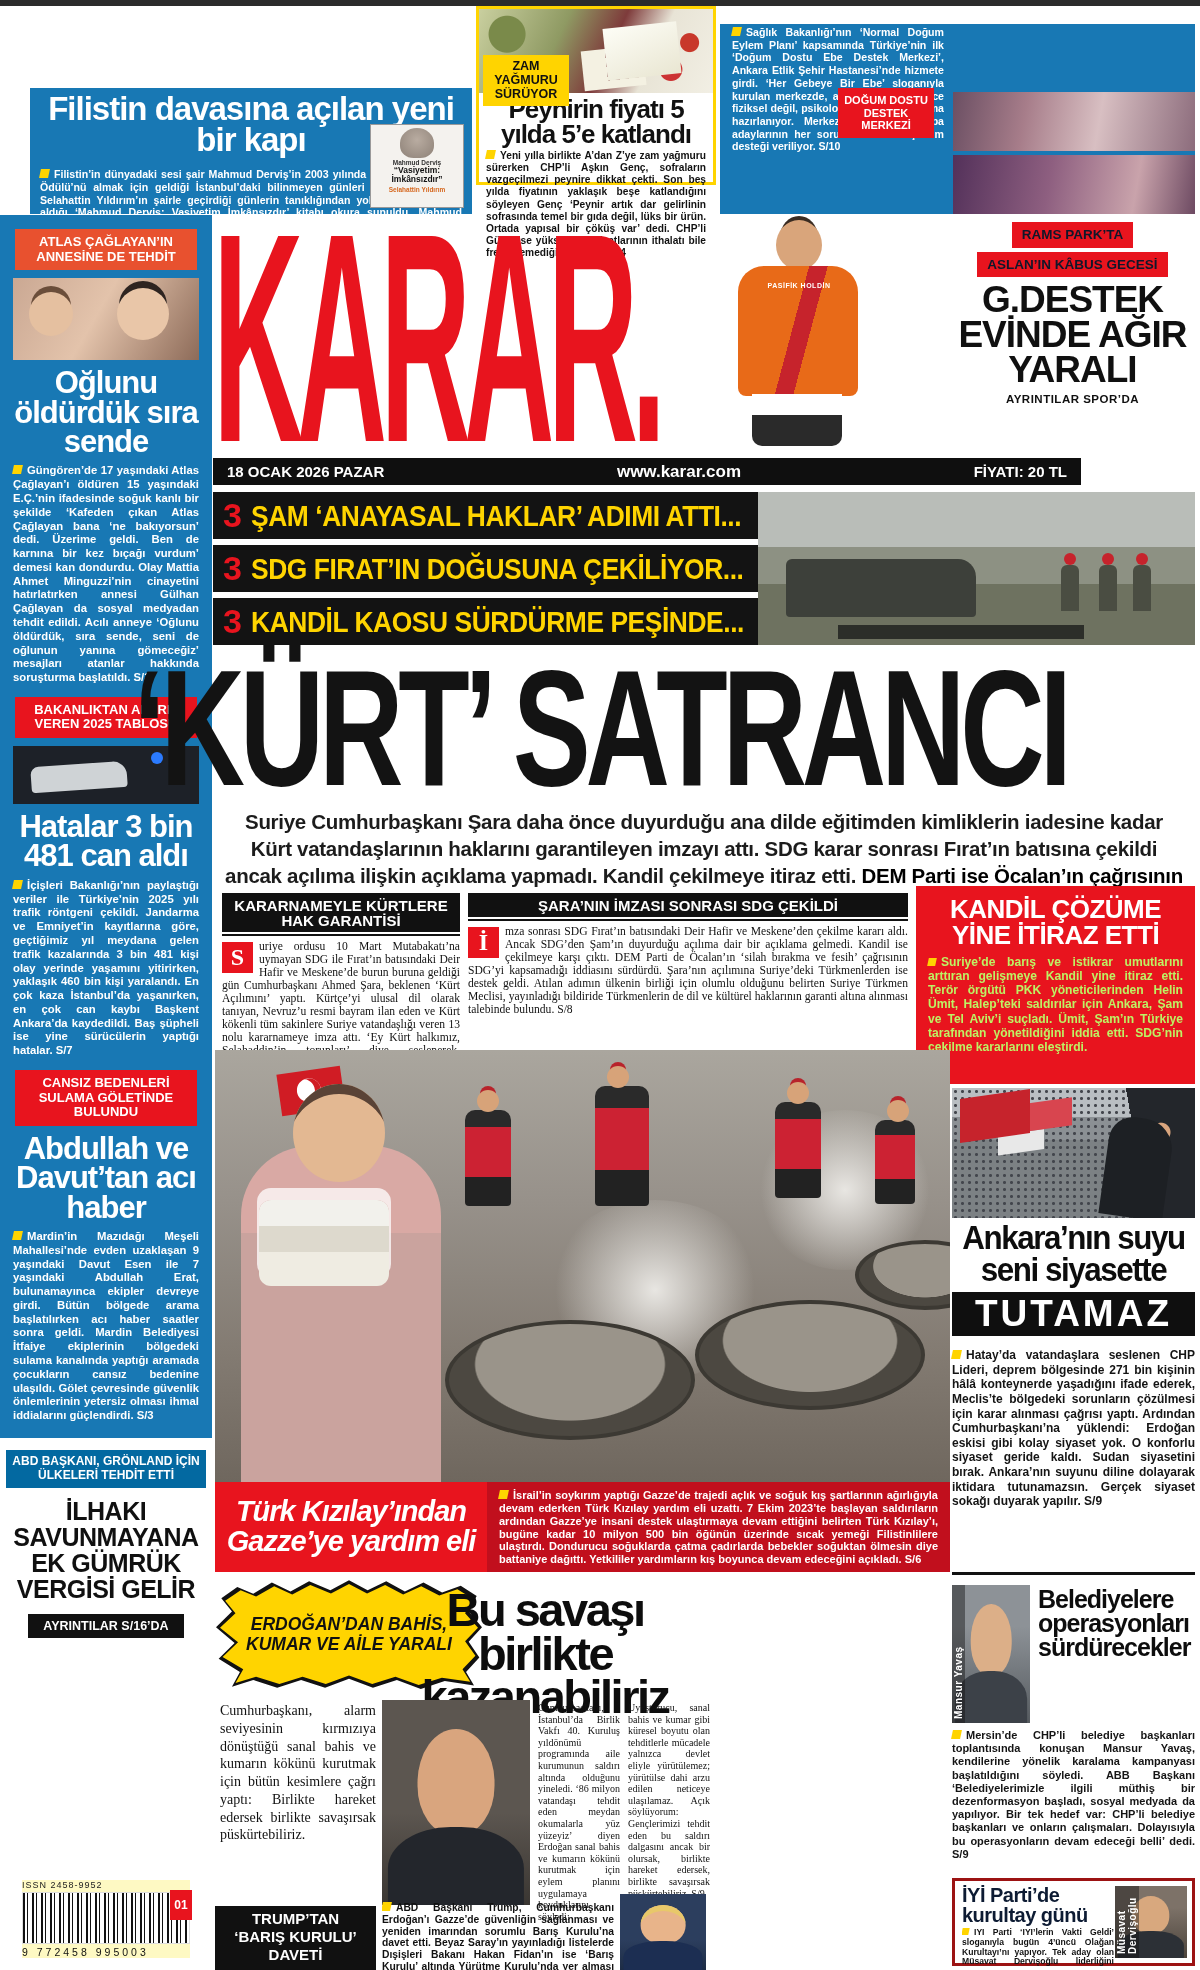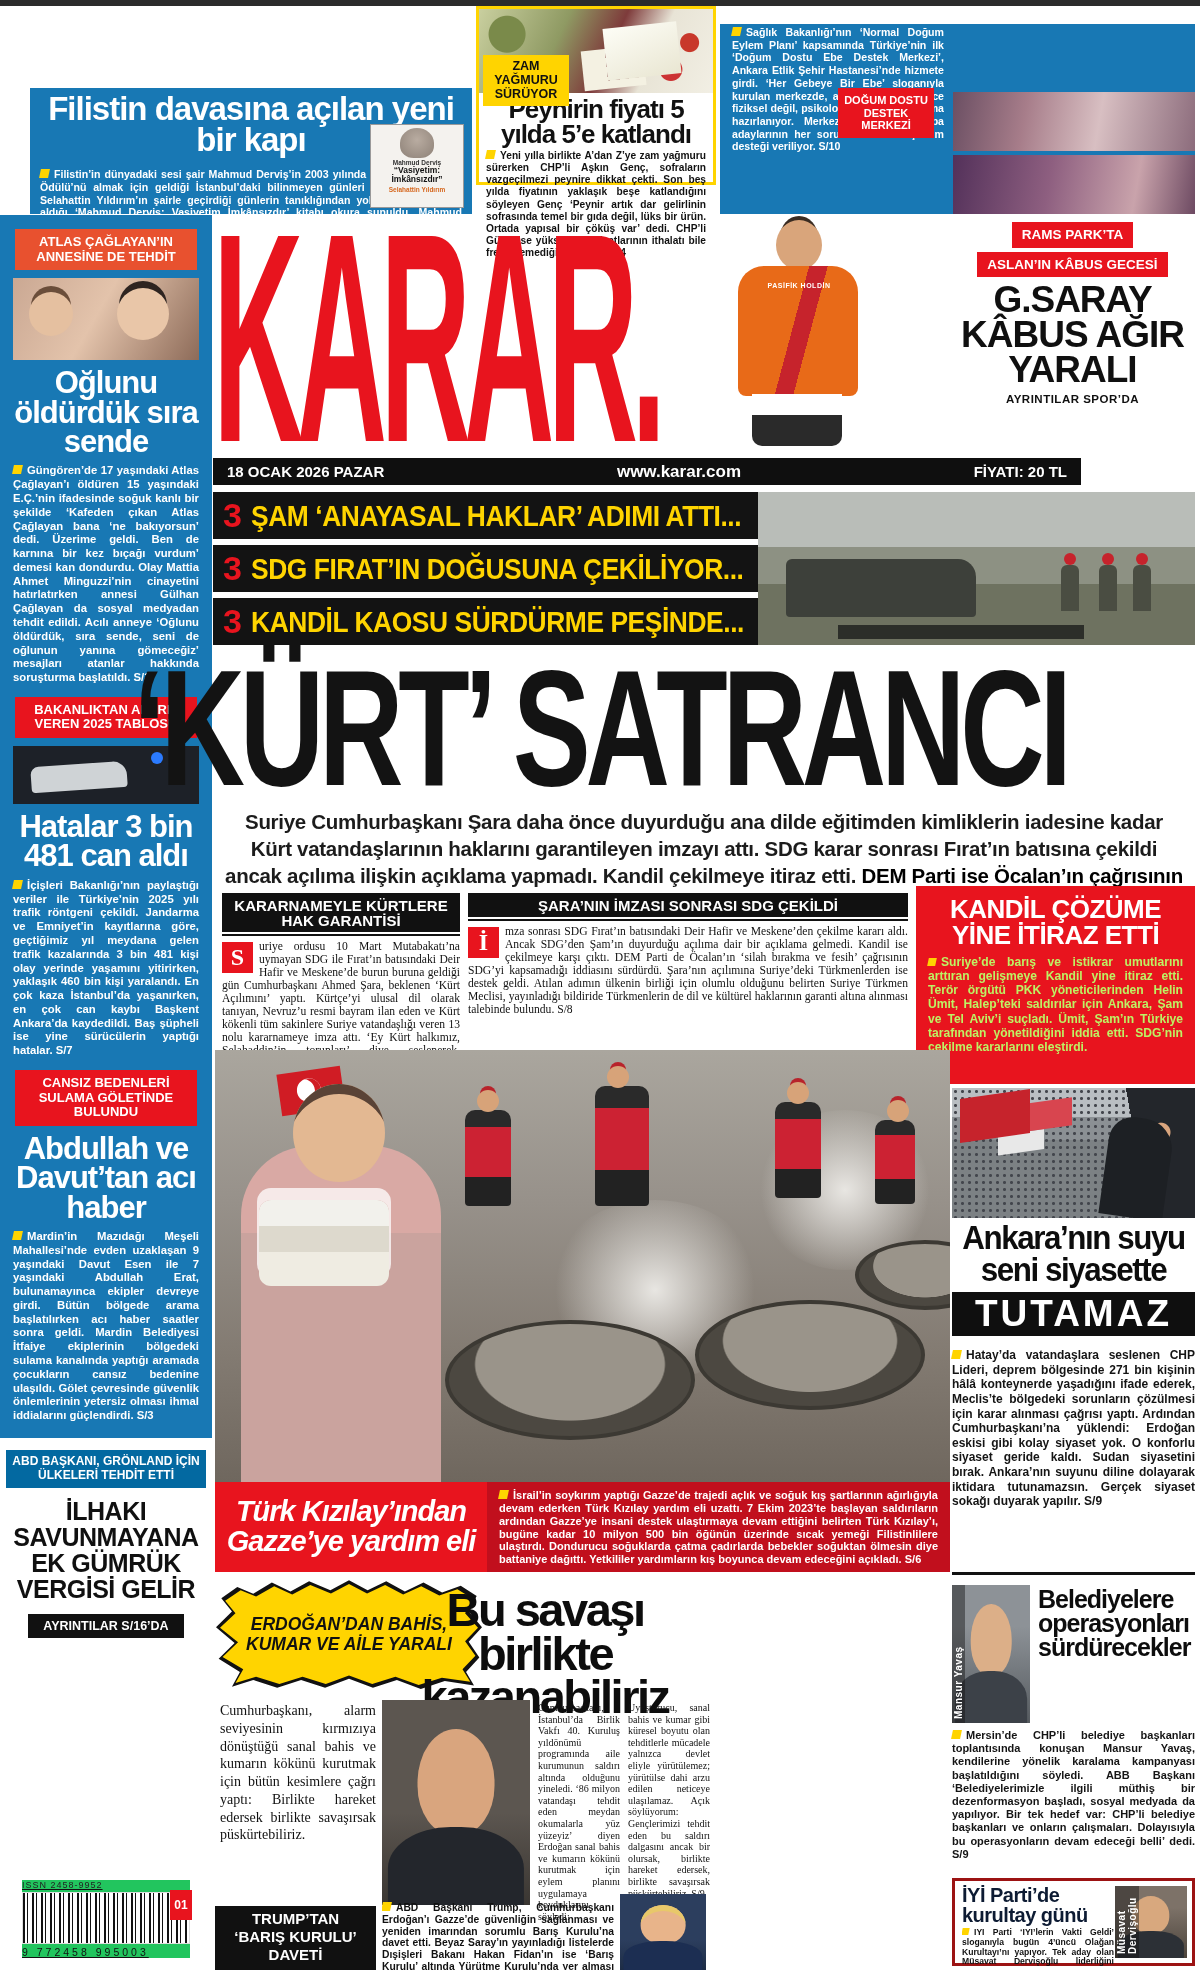--- a/index.html
+++ b/index.html
@@ -82,7 +82,7 @@
   .plyr-legs { position:absolute; left:104px; top:182px; width:90px; height:52px; background:linear-gradient(#fff 0 40%, #2a2a2a 40%); border-radius:0 0 10px 10px; }
   .plyr-jersey { position:absolute; left:96px; top:70px; width:110px; text-align:center; color:#fff; font-weight:bold; font-size:7px; letter-spacing:.5px; }
   .sports { position:absolute; left:950px; top:222px; width:245px; height:200px; text-align:center; z-index:3; }
-  .sports-badge { display:inline-block; background:#e8141e; color:#ffffff; font-weight:bold; font-size:13.5px; line-height:1.15; padding:5px 10px; margin-bottom:6px; }
+  .sports-badge { display:inline-block; background:#e8141e; color:#0f172a; font-weight:bold; font-size:13.5px; line-height:1.15; padding:5px 10px; margin-bottom:6px; }
   .sports-h { font-weight:bold; font-size:37px; line-height:.94; letter-spacing:-1px; color:#101010; }
   .sports-f { font-weight:bold; font-size:11.5px; letter-spacing:.5px; margin-top:6px; color:#101010; }
   .datebar { position:absolute; left:213px; top:458px; width:868px; height:27px; background:#0f0f0f; color:#fff; display:flex; align-items:center; justify-content:space-between; padding:0 14px; z-index:4; }

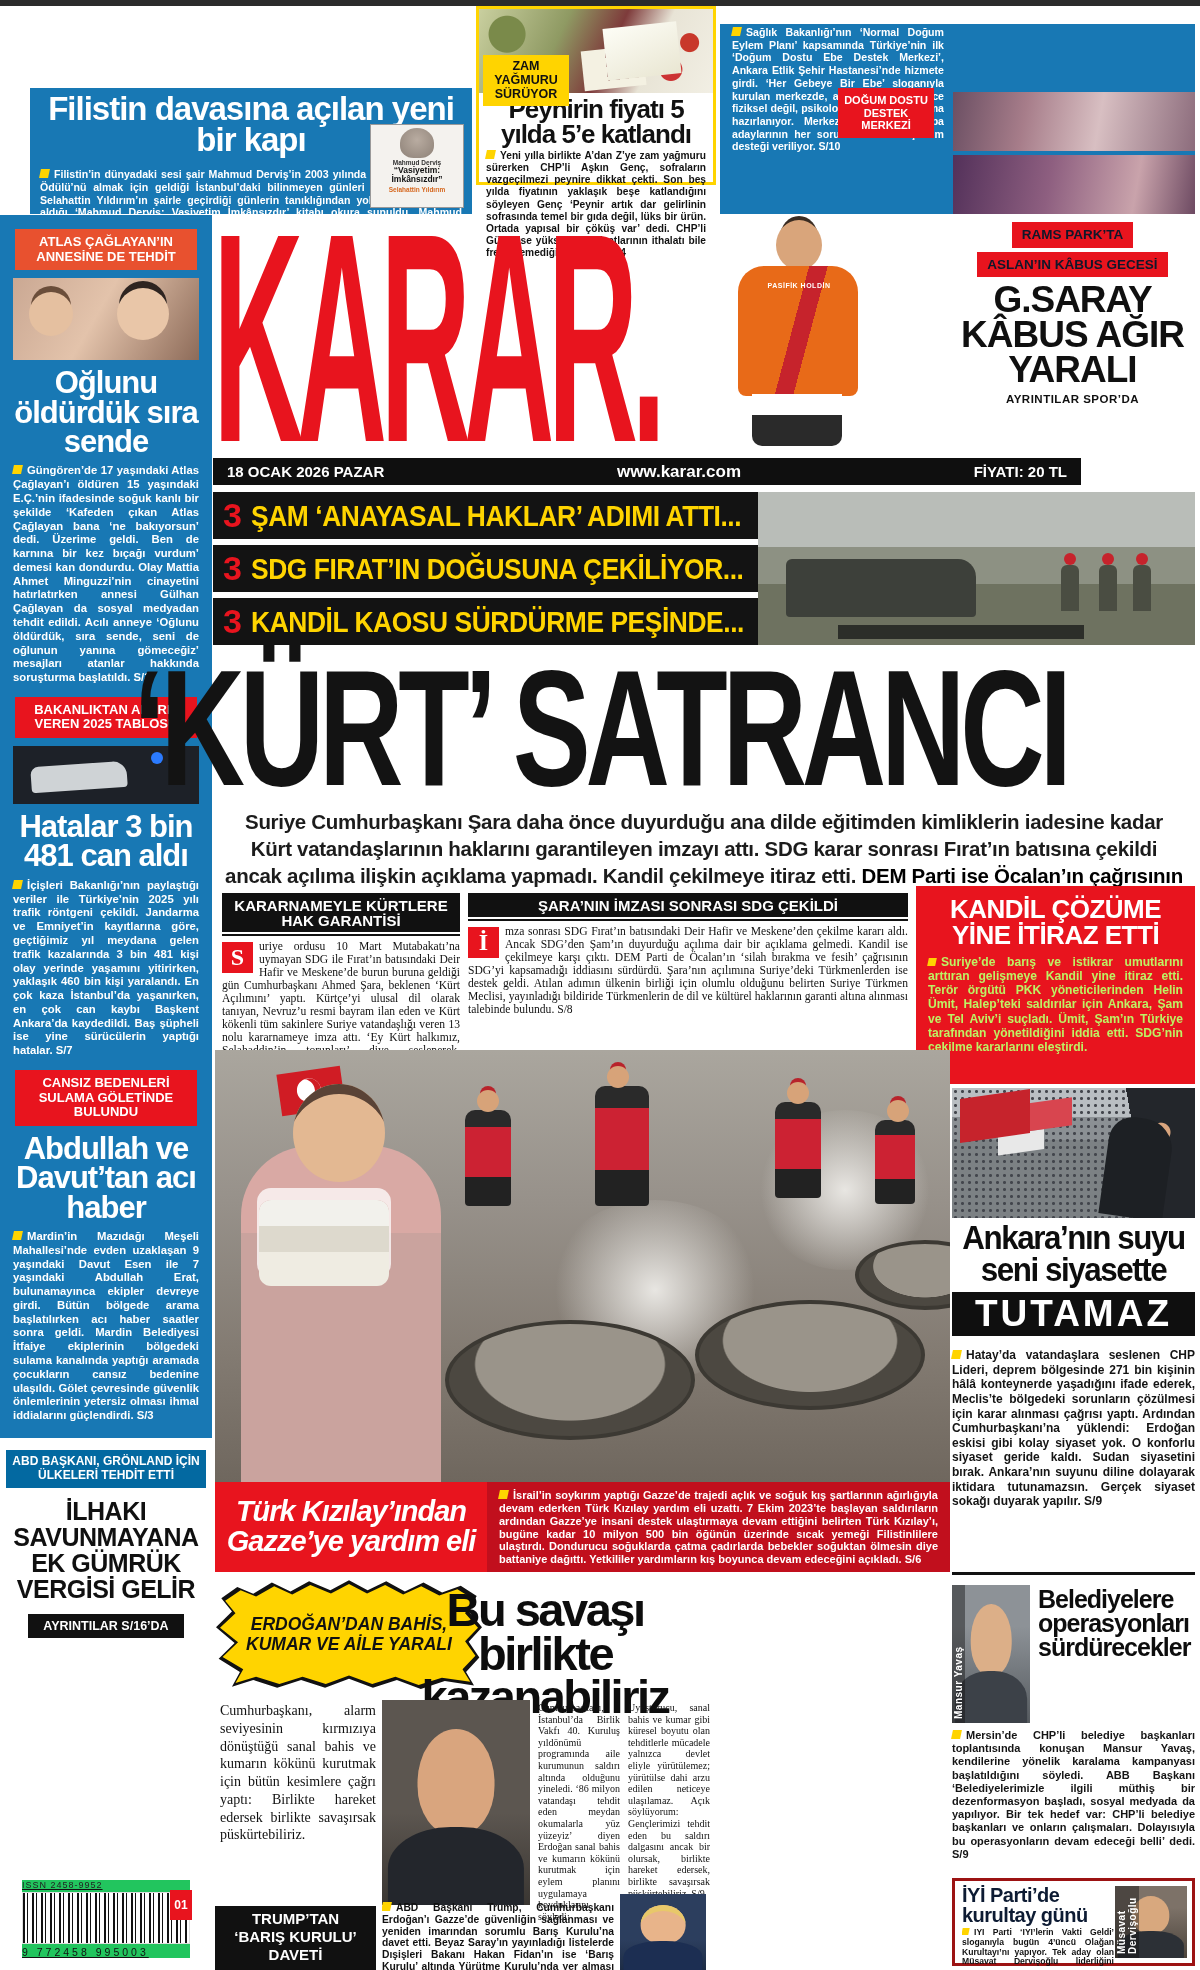--- a/index.html
+++ b/index.html
@@ -228,7 +228,7 @@
       <span class="sports-badge">RAMS PARK’TA</span><br>
       <span class="sports-badge" style="margin-top:-2px">ASLAN’IN KÂBUS GECESİ</span>
     </div>
-    <div class="sports-h">G.SARAY KÂBUS AĞIR YARALI</div>
+    <div class="sports-h">G.DESTEK EVİNDE AĞIR YARALI</div>
     <div class="sports-f">AYRINTILAR SPOR’DA</div>
   </div>
   <div class="datebar">

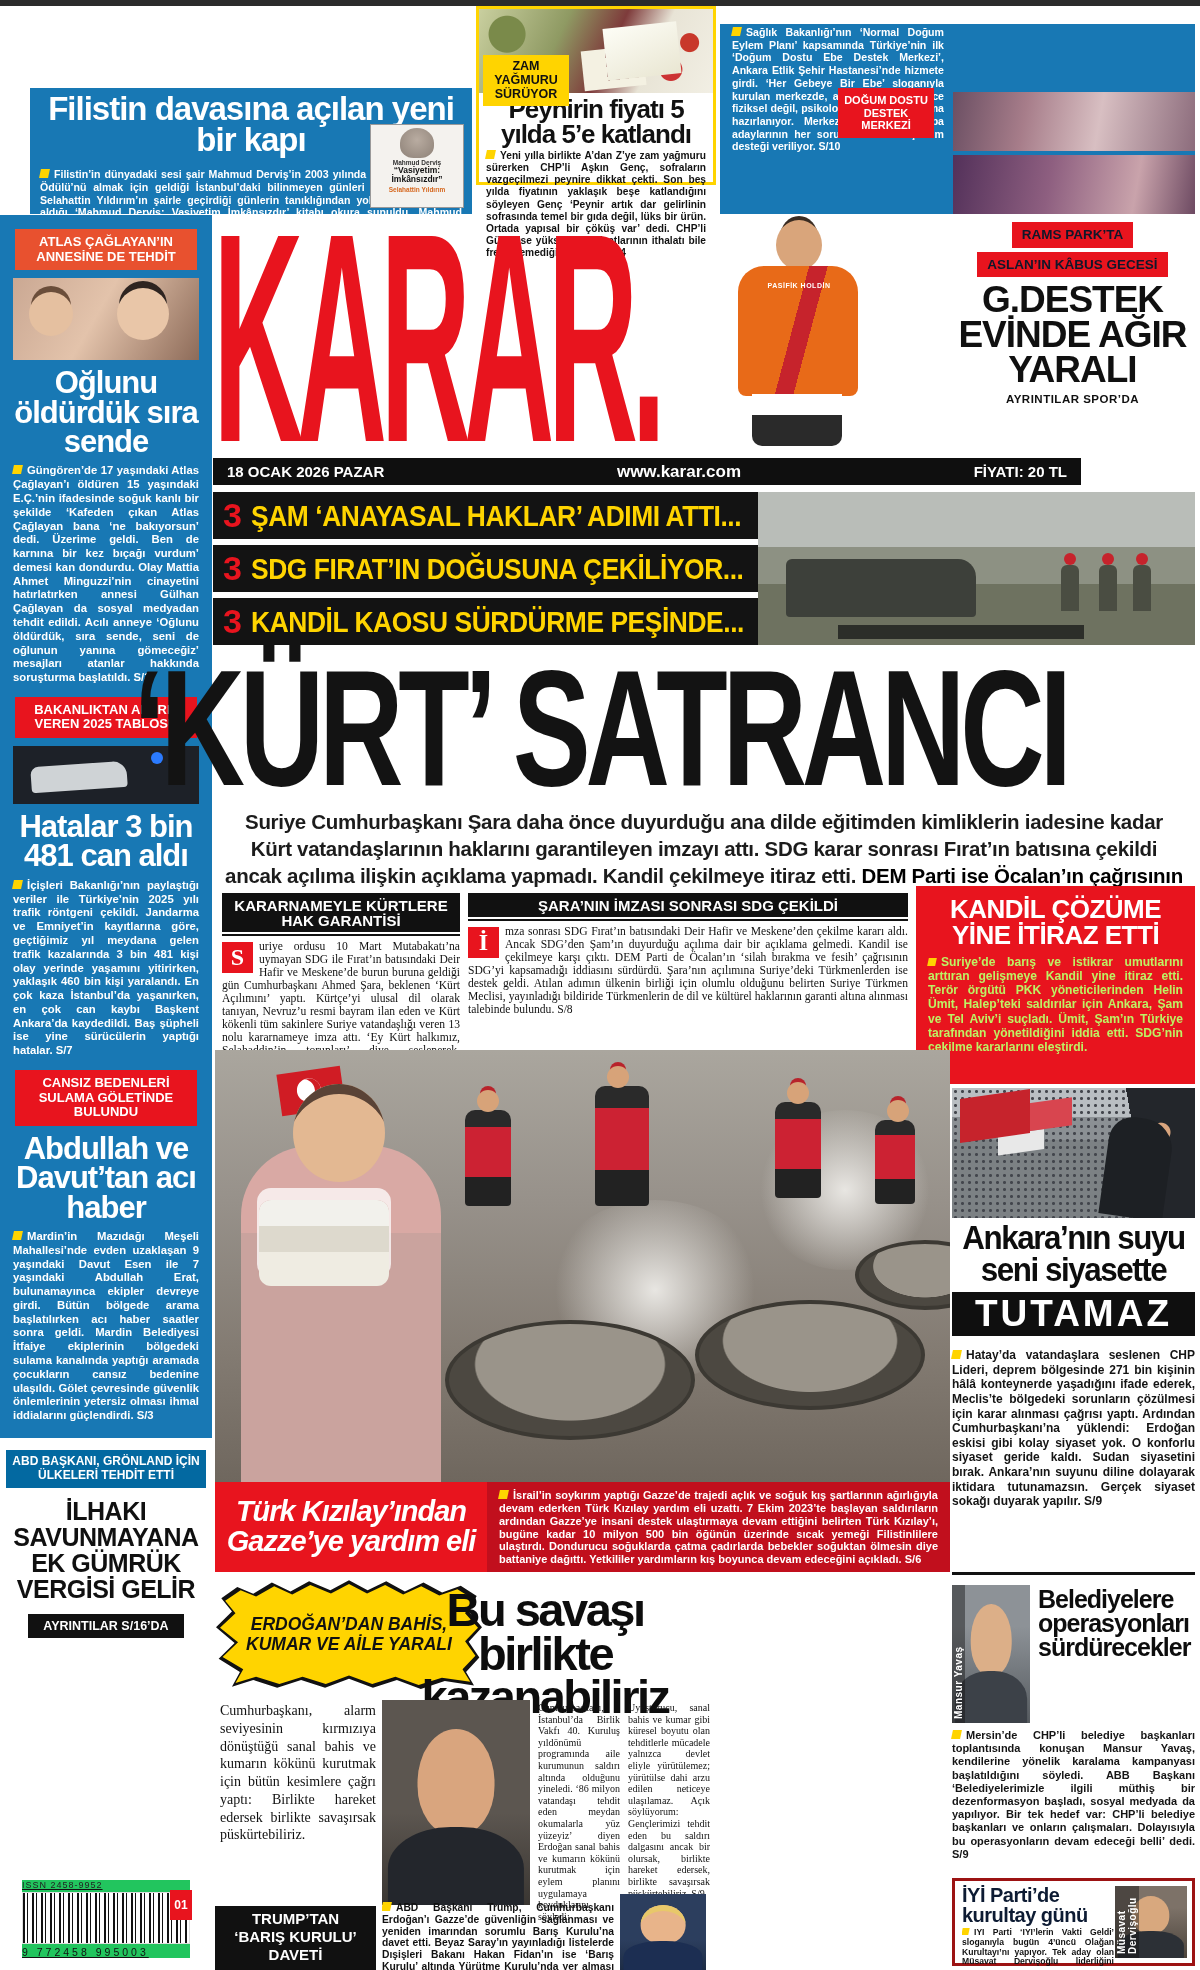--- a/index.html
+++ b/index.html
@@ -67,7 +67,7 @@
   .bp-badge { margin:12px auto 8px; width:200px; background:#0369a1; color:#fff; font-weight:bold; font-size:12px; line-height:1.15; padding:5px 4px; }
   .bp-h { font-weight:bold; font-size:25px; line-height:1.04; letter-spacing:-.5px; color:#101010; padding:2px 10px; }
   .bp-f { margin:10px auto 0; width:156px; background:#111; color:#fff; font-weight:bold; font-size:12.5px; padding:5px 0; }
-  .bc-wrap { position:absolute; left:22px; bottom:12px; width:168px; background:#22c55e;text-decoration:underline; }
+  .bc-wrap { position:absolute; left:22px; bottom:12px; width:168px; background:#fef9c3; }
   .bc-issn { font-size:9px; letter-spacing:1px; color:#222; text-align:left; margin-bottom:2px; }
   .barcode { height:52px; background:repeating-linear-gradient(90deg,#111 0 2px,#fff 2px 4px,#111 4px 5px,#fff 5px 9px,#111 9px 11px,#fff 11px 13px,#111 13px 14px,#fff 14px 18px); border:1px solid #ddd; }
   .bc-digits { font-size:10.5px; letter-spacing:3px; color:#111; margin-top:2px; text-align:left; }

